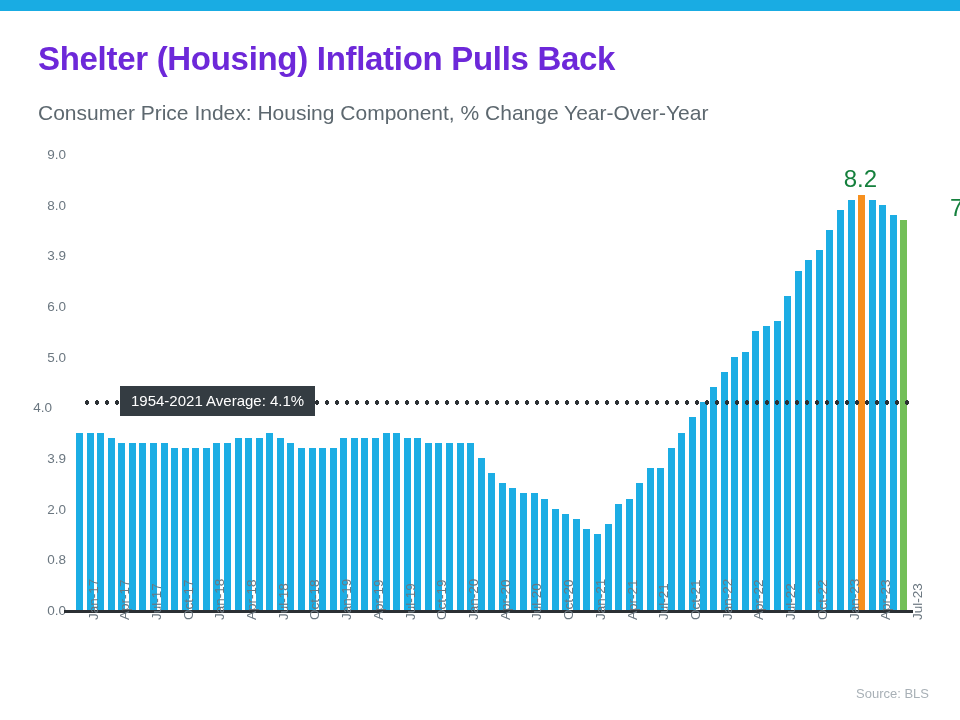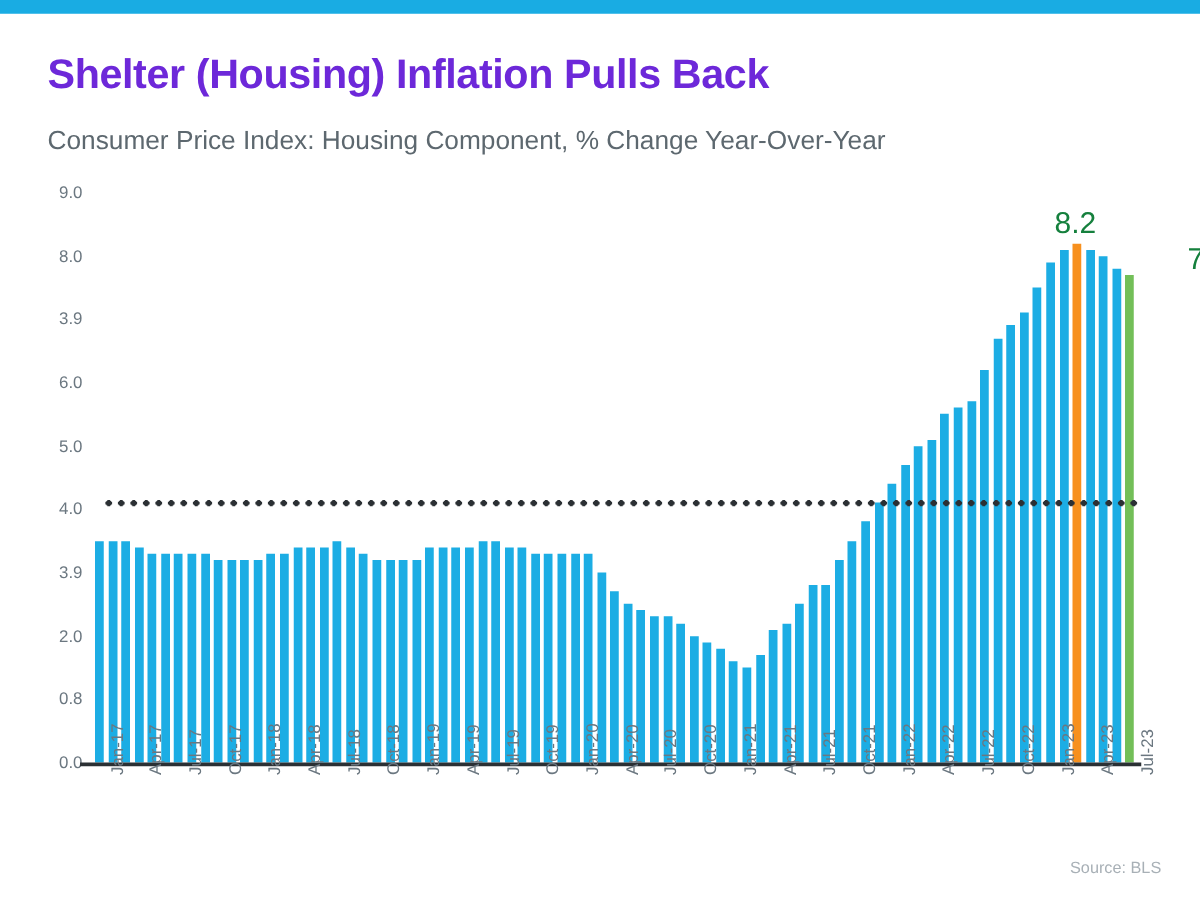--- a/index.html
+++ b/index.html
@@ -115,7 +115,7 @@
       <div class="ytick" style="left: 22px; top: 559.333px;">0.8</div>
       <div class="ytick" style="left: 22px; top: 508.667px;">2.0</div>
       <div class="ytick" style="left: 22px; top: 458px;">3.9</div>
-      <div class="ytick" style="left: 22px; top: 407.333px;">4.0</div>
+      <div class="ytick" style="left: 8px; top: 407.333px;">4.0</div>
       <div class="ytick" style="left: 22px; top: 356.667px;">5.0</div>
       <div class="ytick" style="left: 22px; top: 306px;">6.0</div>
       <div class="ytick" style="left: 22px; top: 255.333px;">3.9</div>

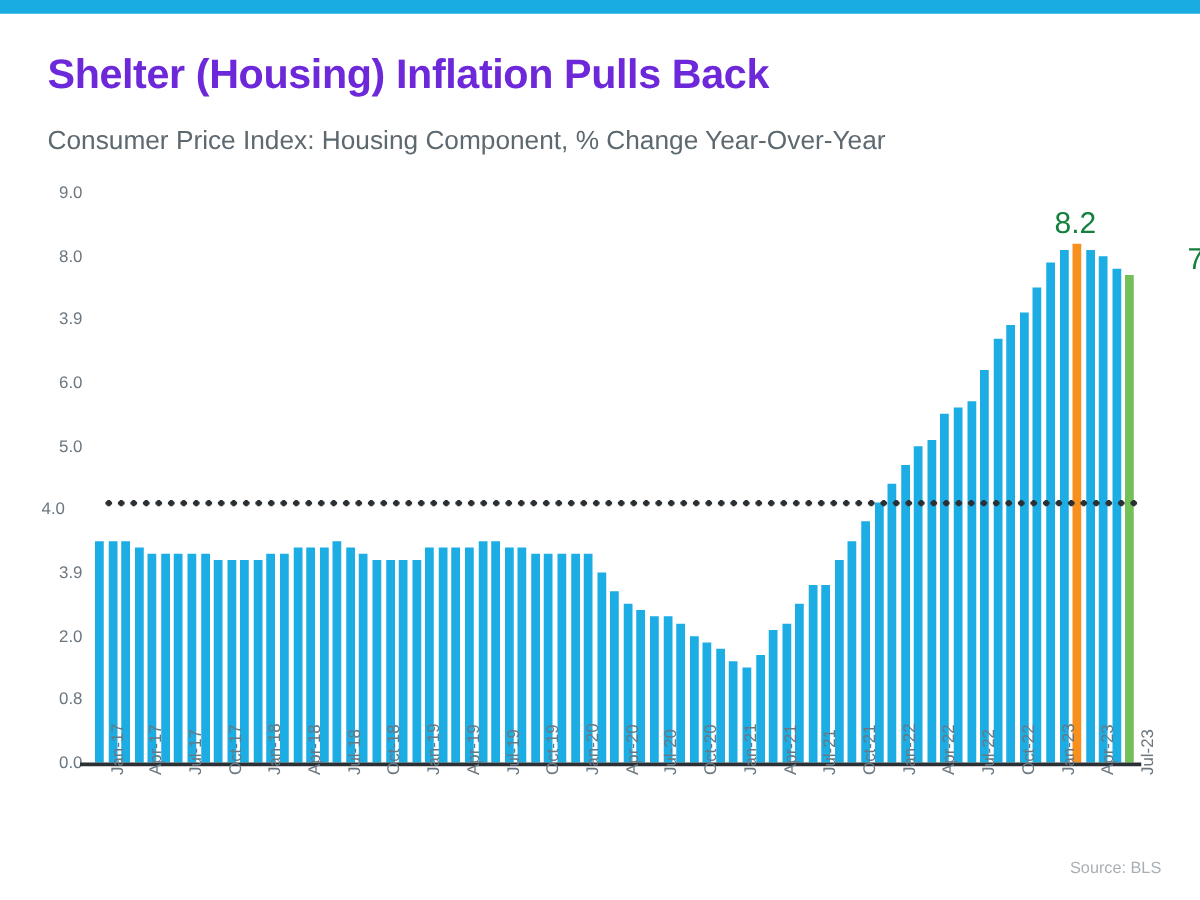--- a/index.html
+++ b/index.html
@@ -234,6 +234,7 @@
       <div class="xtick" style="left: 909.96px; top: 620px;">Jul-23</div>
     </div>
   <div id="avg-line" style="left: 82px; top: 399.767px; width: 829px;"></div>
+  <div id="avg-label" style="left: 120px; top: 386.267px;">1954-2021 Average: 4.1%</div>
   <div id="labels">
       <div class="datalabel" style="left: 843.68px; top: 164.533px;">8.2</div>
       <div class="datalabel" style="left: 950px; top: 193.867px;">7.7</div>

